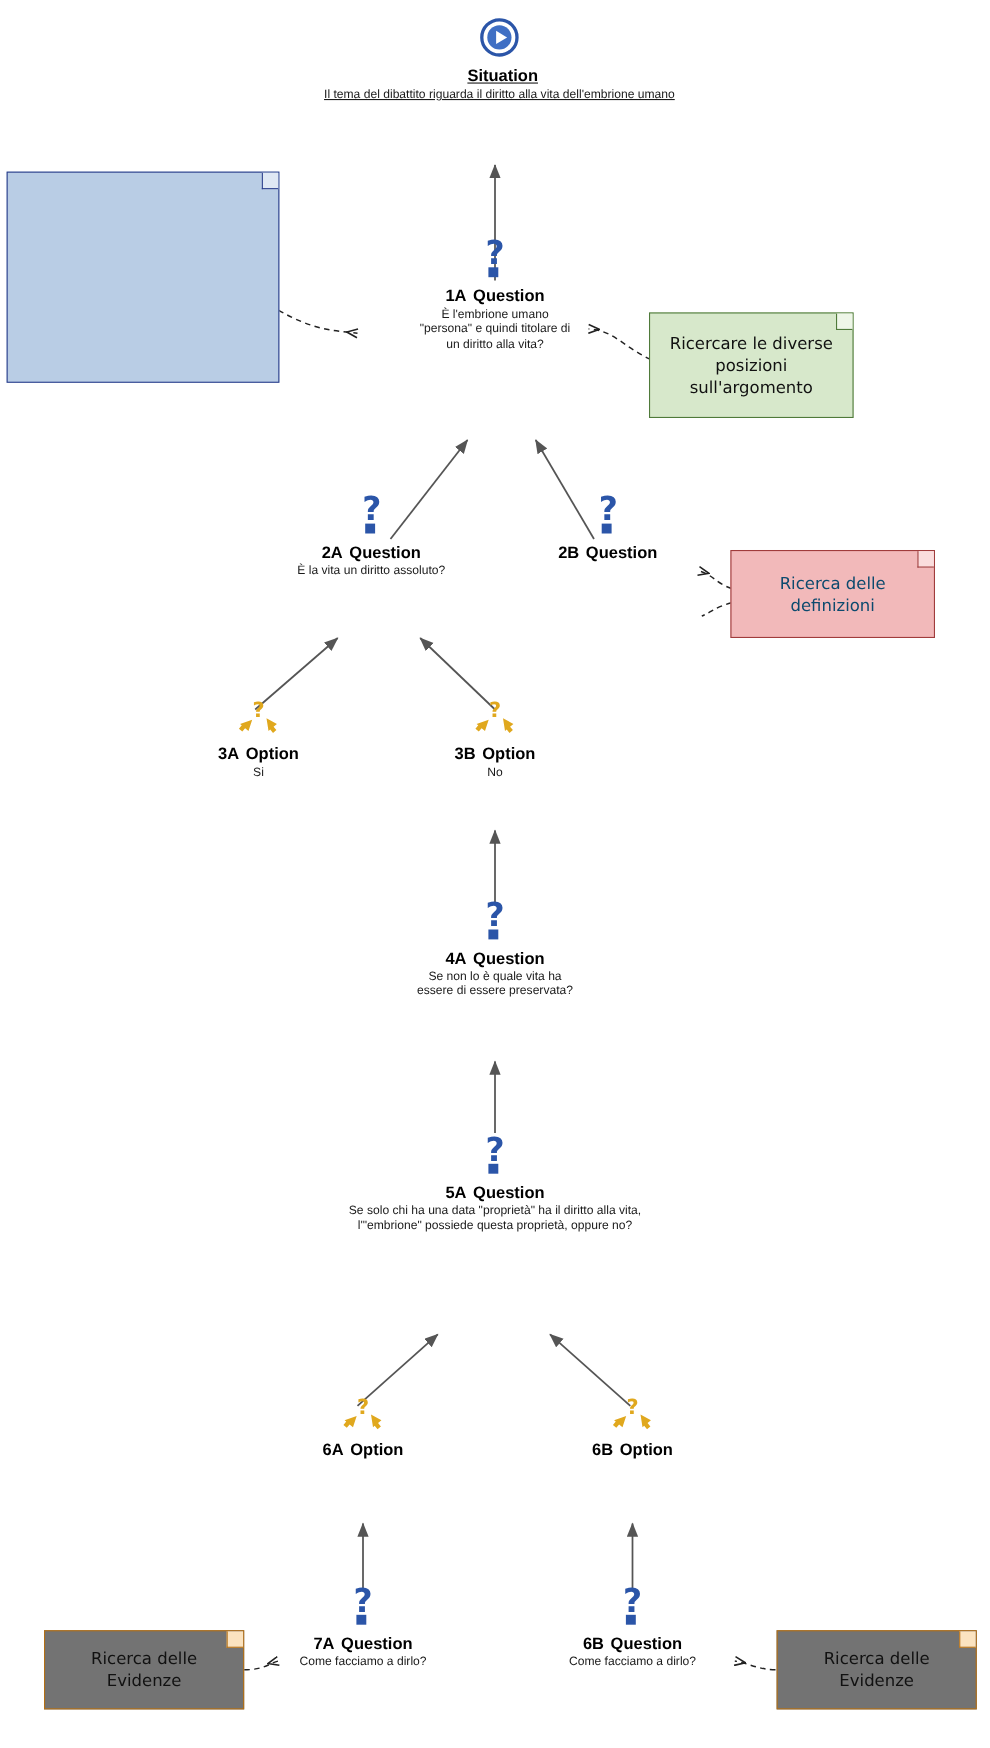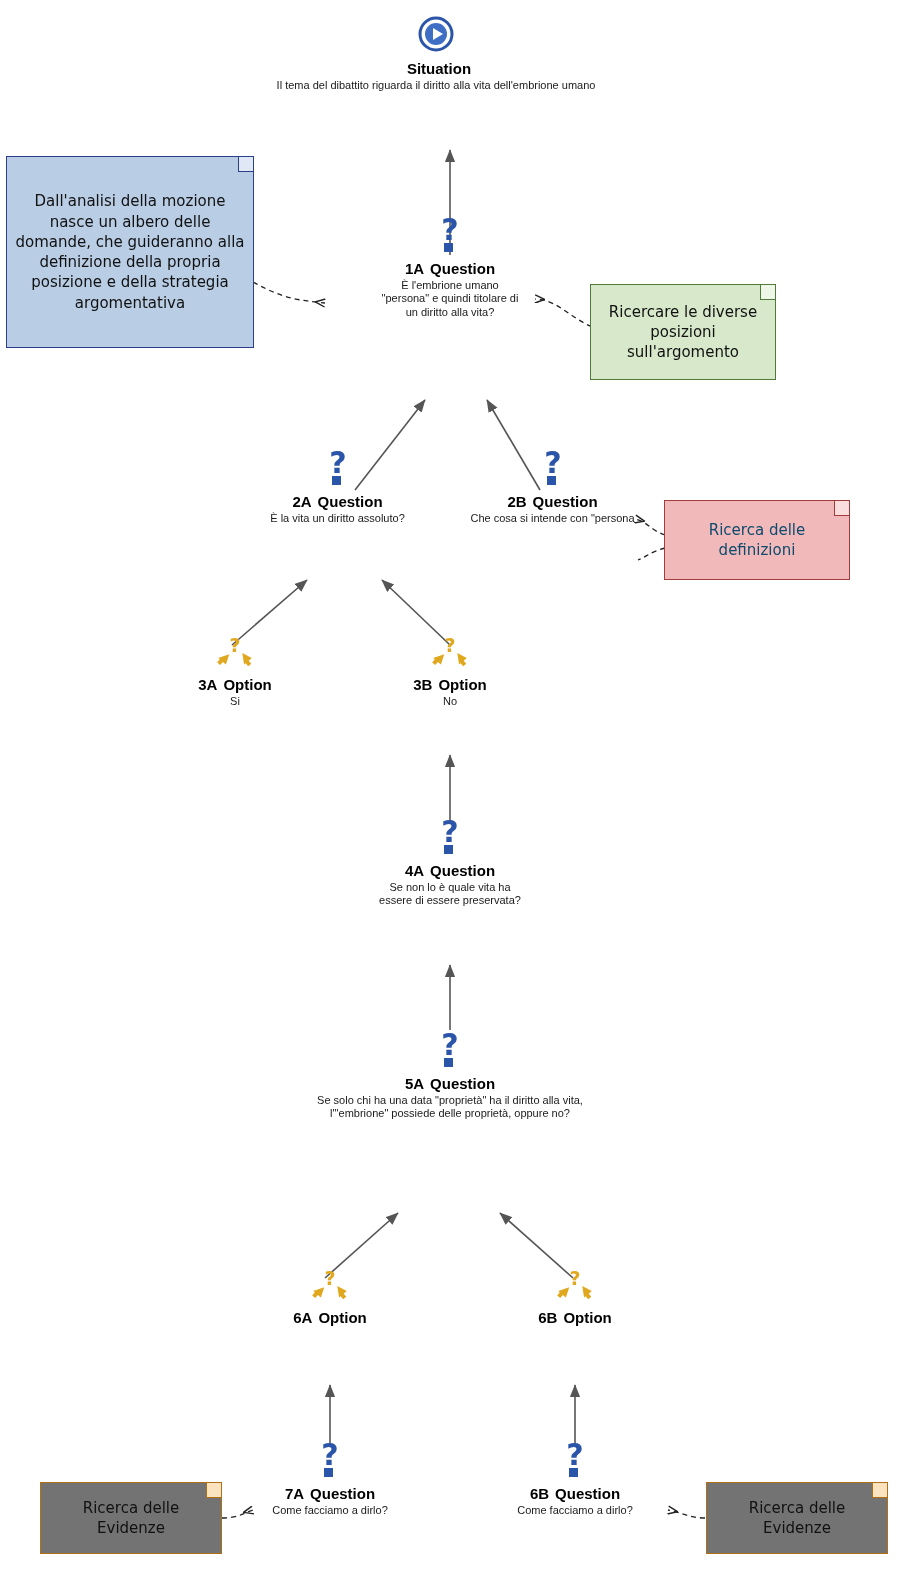--- a/index.html
+++ b/index.html
@@ -78,7 +78,7 @@
   <path d="M705,1518 C690,1518 680,1512 668,1510" stroke="#222" stroke-width="1.3" fill="none" stroke-dasharray="5,4" marker-end="url(#arrowheadOpen)"></path>
 </svg>
 
-<div class="node" style="left:236px;top:14px;width:400px;">
+<div class="node" style="left:254px;top:14px;width:400px;text-decoration:underline;">
   <span class="icon">
     <svg width="40" height="40" viewBox="0 0 40 40">
       <circle cx="20" cy="20" r="16" fill="#ffffff" stroke="#2b55a8" stroke-width="3"></circle>

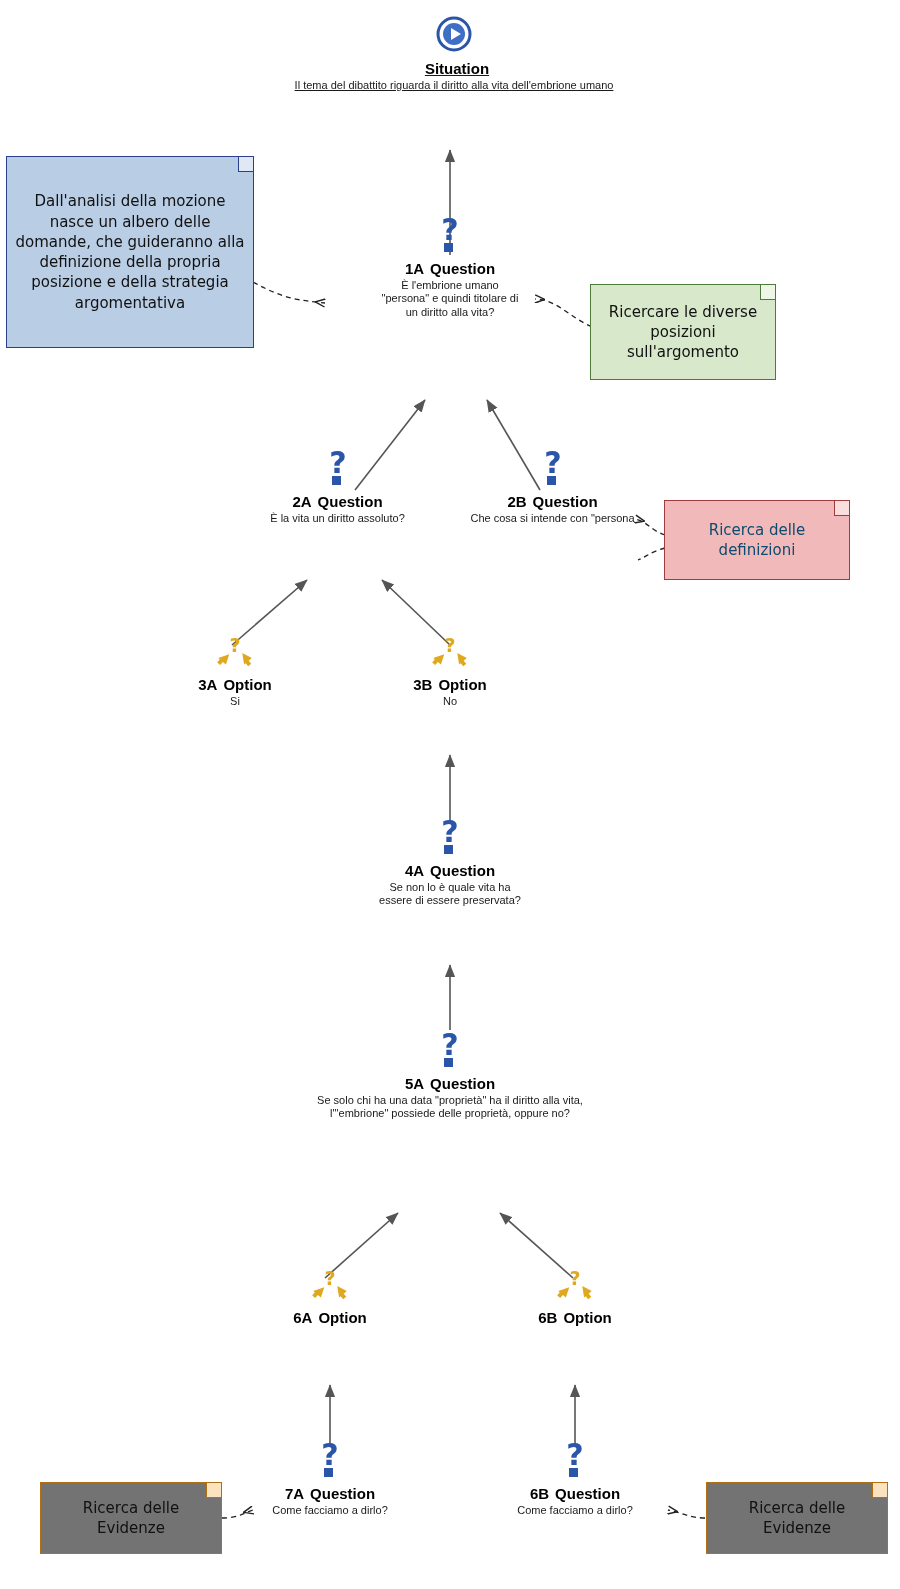--- a/index.html
+++ b/index.html
@@ -241,7 +241,6 @@
 
 <div class="note blue" style="left:6px;top:156px;width:248px;height:192px;">
   <span class="fold"></span>
-  <span>Dall'analisi della mozione nasce un albero delle domande, che guideranno alla definizione della propria posizione e della strategia argomentativa</span>
 </div>
 
 <div class="note green" style="left:590px;top:284px;width:186px;height:96px;">

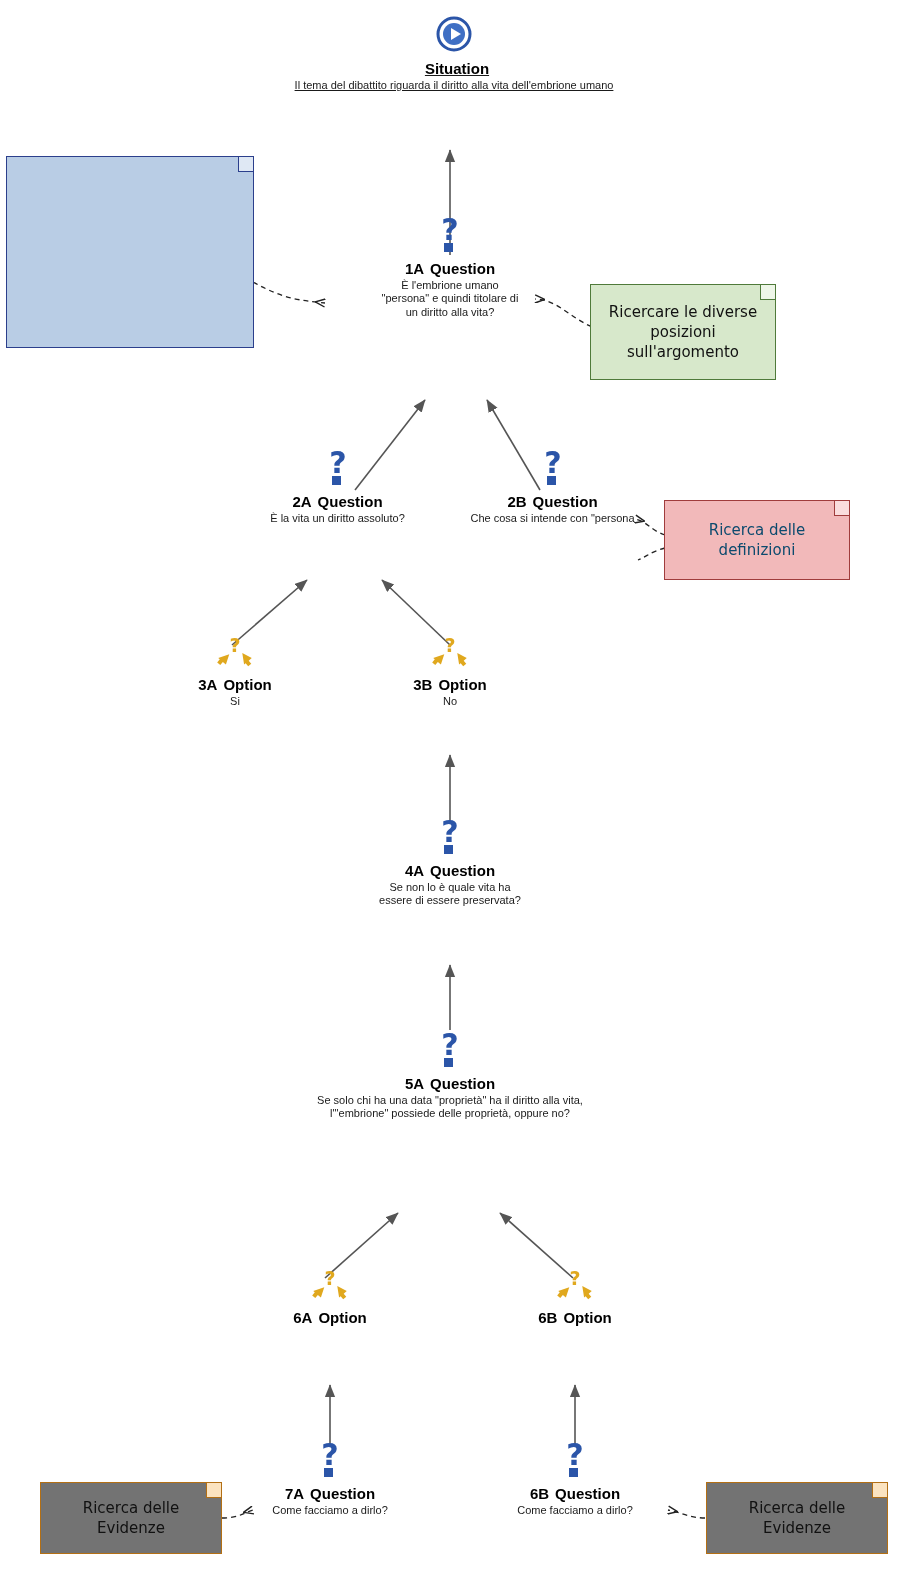--- a/index.html
+++ b/index.html
@@ -128,7 +128,6 @@
   <div class="hdr">
     <span class="num">2B</span><span>Question</span>
   </div>
-  <div class="body" style="padding:0 12px;">Che cosa si intende con "persona</div>
 </div>
 
 <div class="node" style="left:150px;top:632px;width:170px;">

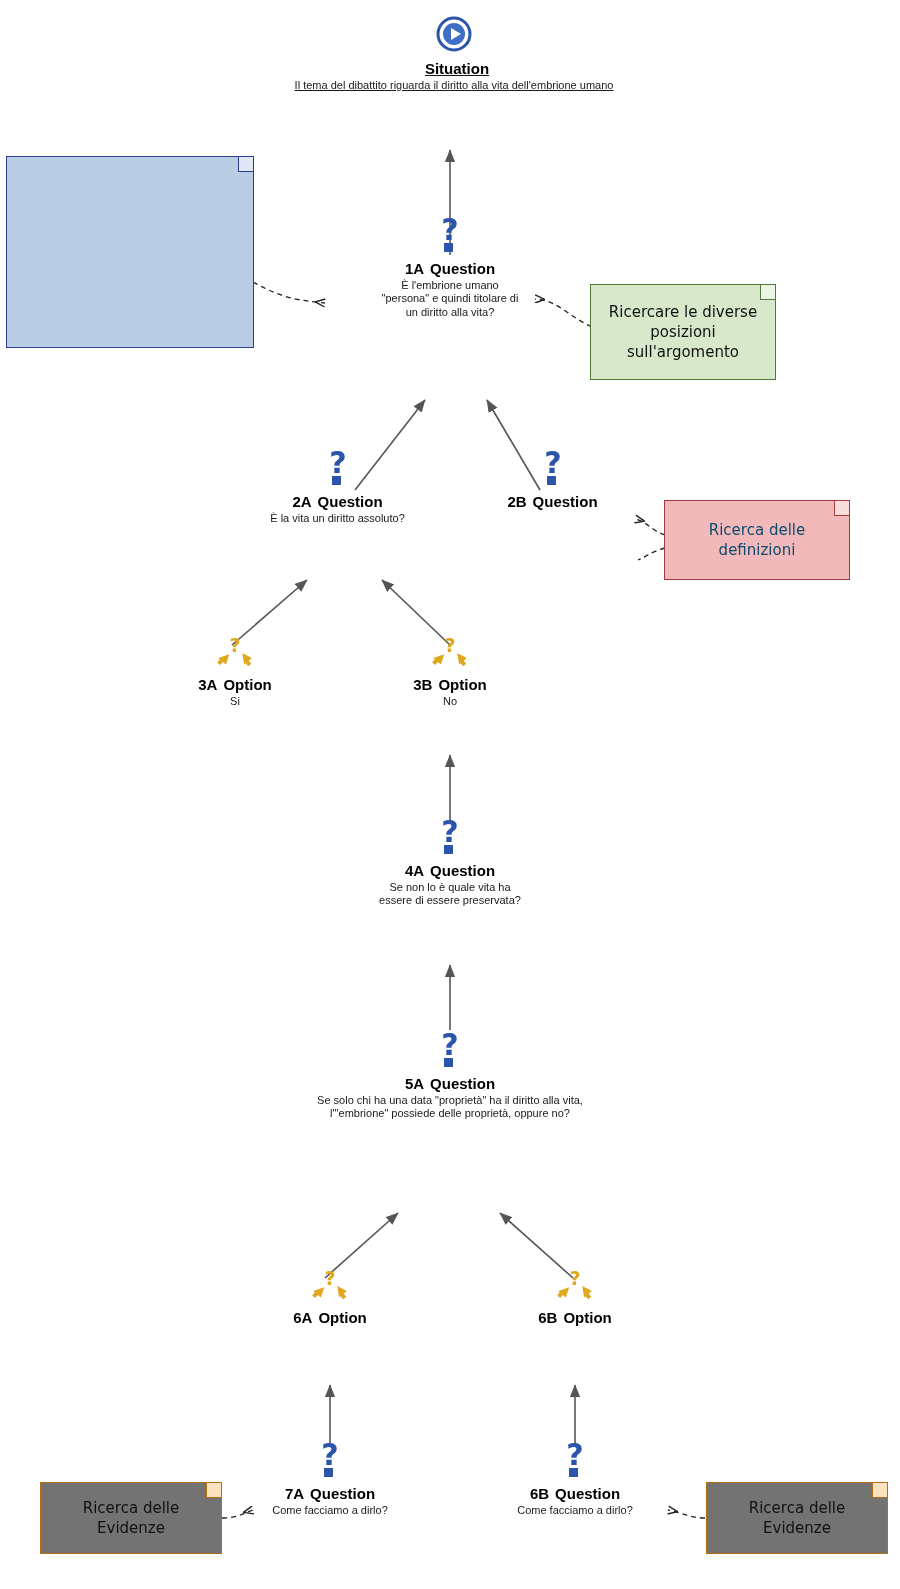--- a/index.html
+++ b/index.html
@@ -181,7 +181,7 @@
   <div class="hdr">
     <span class="num">5A</span><span>Question</span>
   </div>
-  <div class="body" style="padding:0 10px;">Se solo chi ha una data "proprietà" ha il diritto alla vita, l'"embrione" possiede delle proprietà, oppure no?</div>
+  <div class="body" style="padding:0 10px;">Se solo chi ha una data "proprietà" ha il diritto alla vita, l'"embrione" possiede questa proprietà, oppure no?</div>
 </div>
 
 <div class="node" style="left:245px;top:1265px;width:170px;">

